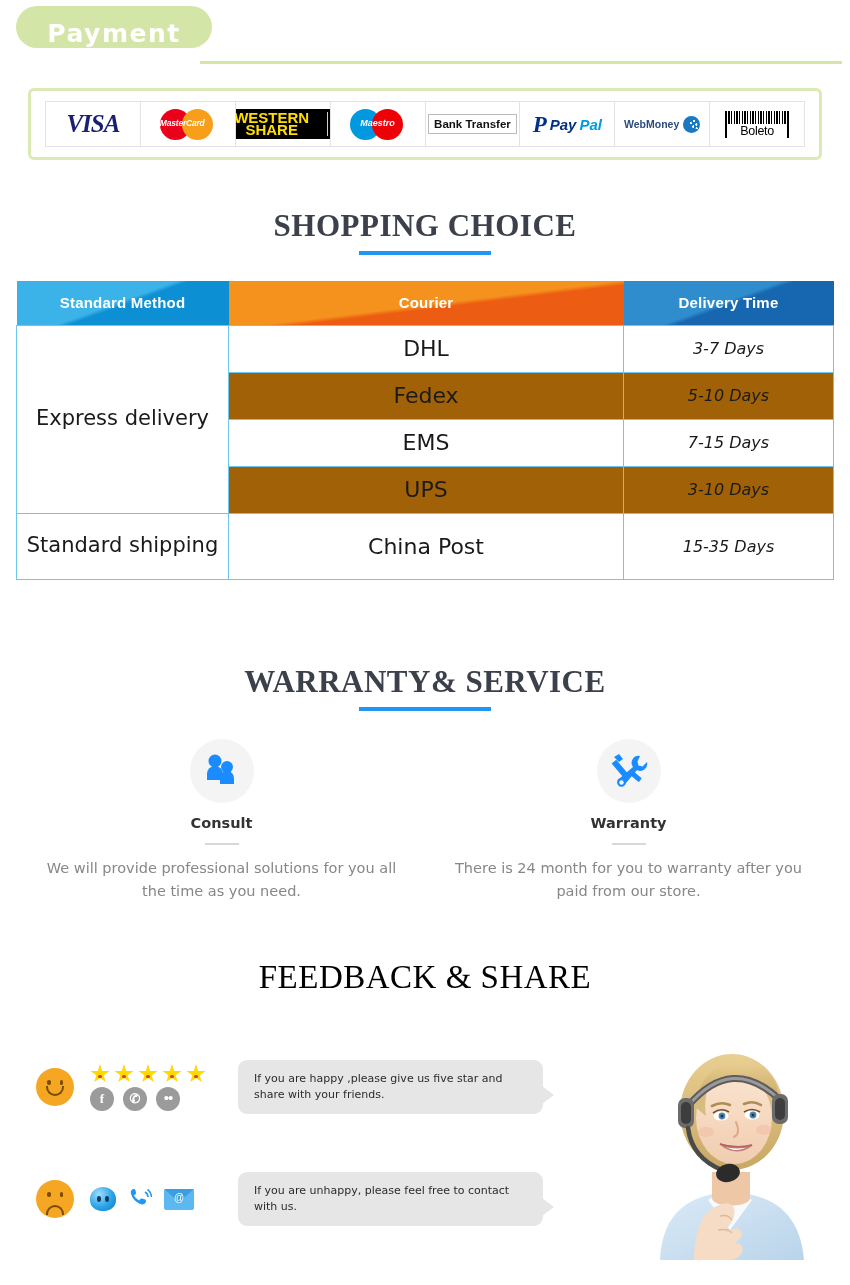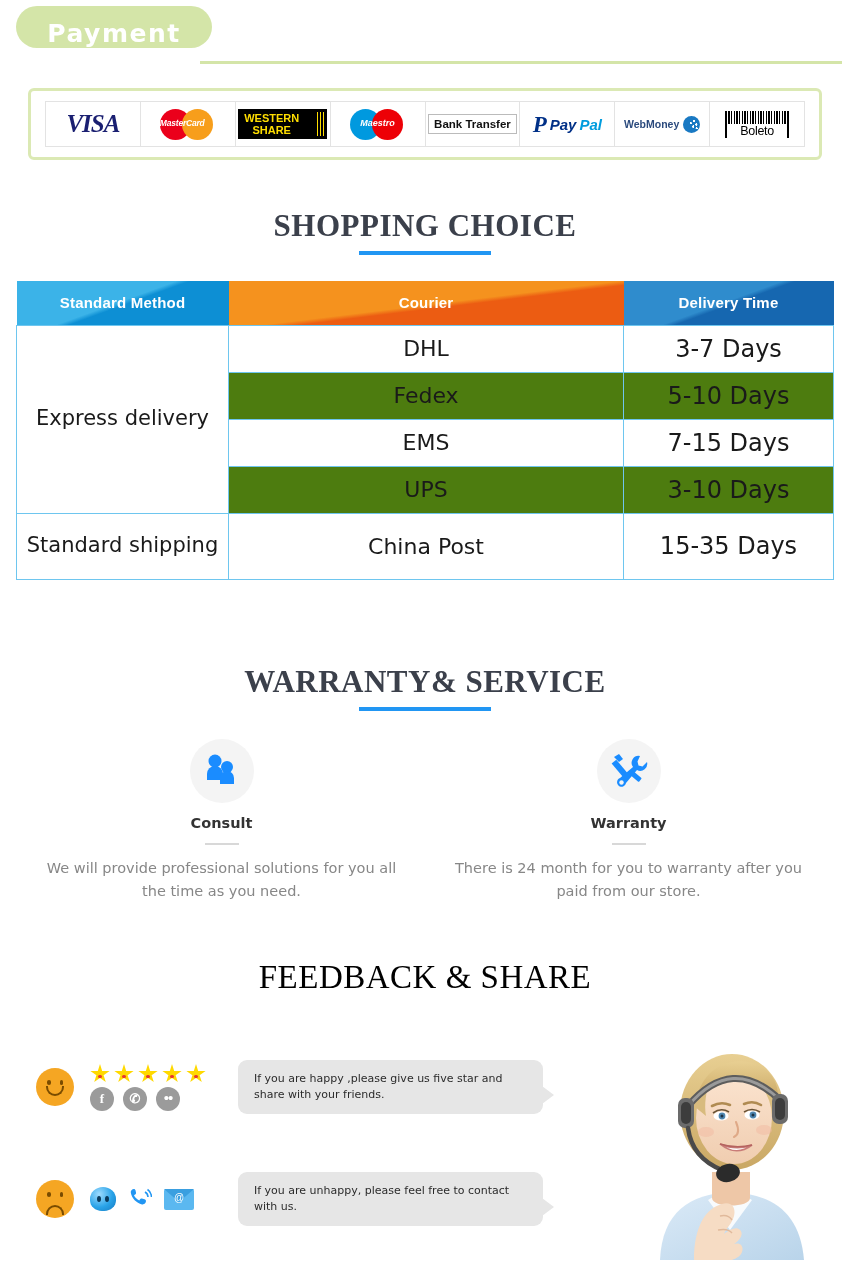--- a/index.html
+++ b/index.html
@@ -91,7 +91,7 @@
   }
   .wu {
     background: #000; color: #ffde00; font-weight: bold;
-    font-size: 11px; line-height: 12px; text-align: center;
+    font-size: 15px; line-height: 12px; text-align: center;
     padding: 3px 28px 3px 6px; position: relative; font-family: "Liberation Sans", sans-serif;
   }
   .wu .bars {

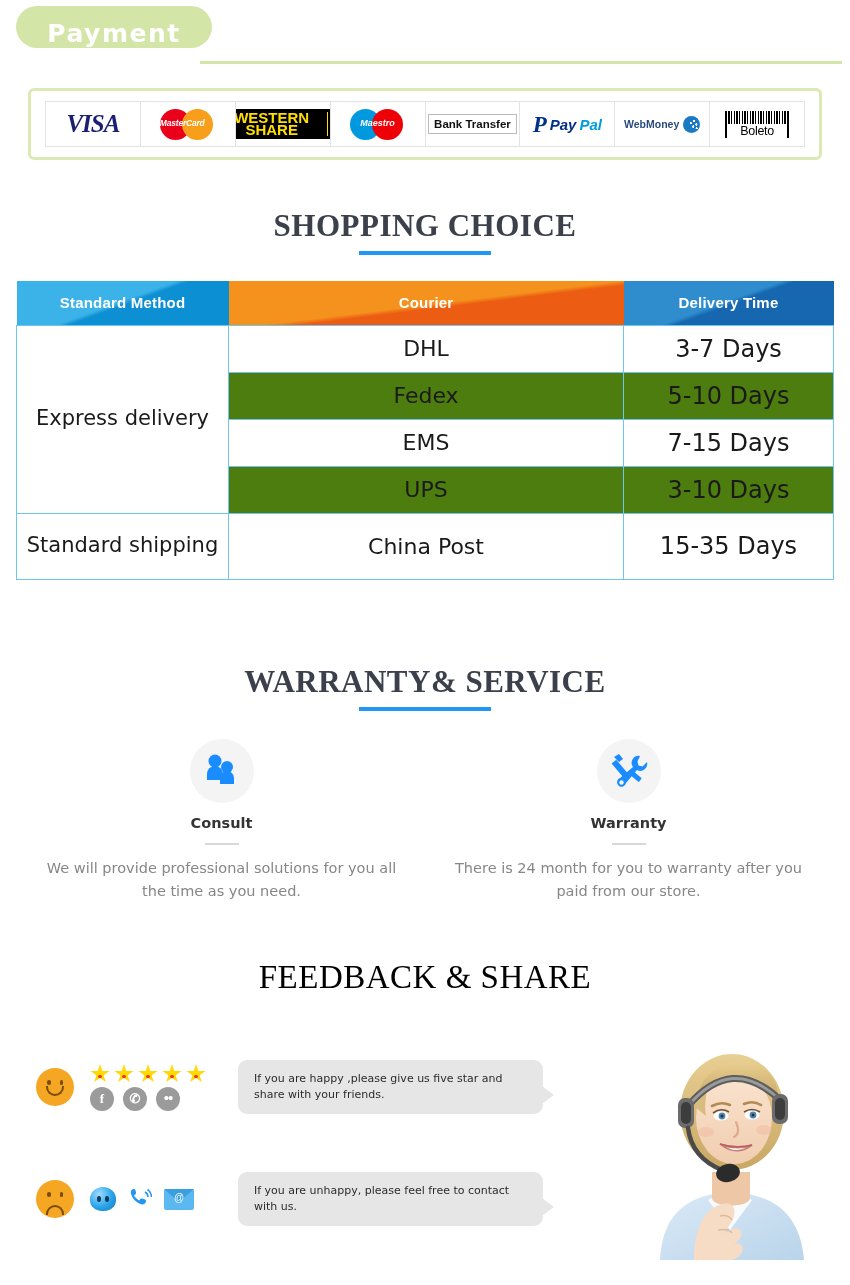--- a/index.html
+++ b/index.html
@@ -191,7 +191,7 @@
   }
   td.method-cell { font-size: 21px; line-height: 1.3; }
   td.courier-cell { font-size: 22px; height: 47px; }
-  td.time-cell { font-size: 24px; height: 47px; }
+  td.time-cell { font-size: 16px; height: 47px; font-style: italic; }
   tr.alt td.courier-cell, tr.alt td.time-cell { background: #4d7c0f; }
 
   

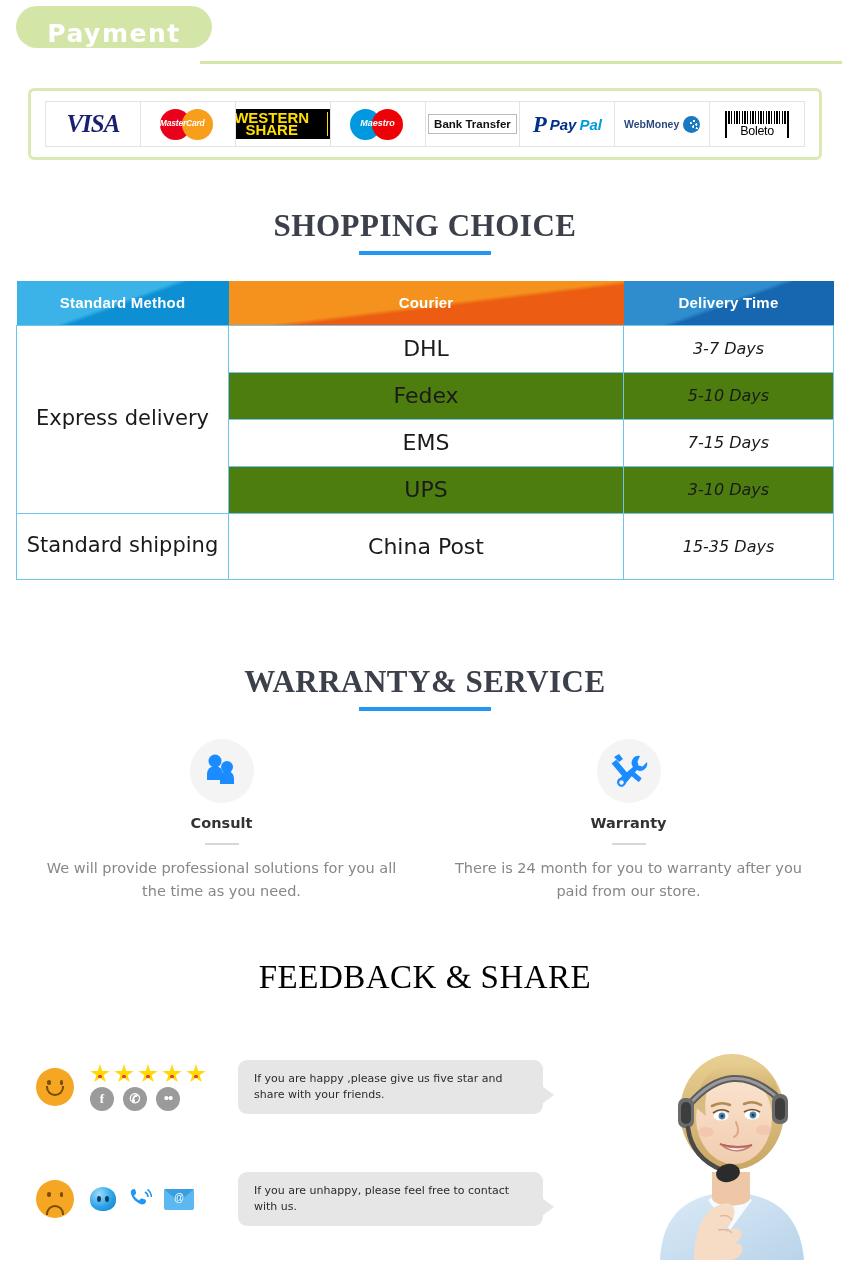--- a/index.html
+++ b/index.html
@@ -192,7 +192,7 @@
   td.method-cell { font-size: 21px; line-height: 1.3; }
   td.courier-cell { font-size: 22px; height: 47px; }
   td.time-cell { font-size: 16px; height: 47px; font-style: italic; }
-  tr.alt td.courier-cell, tr.alt td.time-cell { background: #4d7c0f; }
+  tr.alt td.courier-cell, tr.alt td.time-cell { background: #a16207; }
 
   
   .war-wrap { margin-top: 84px; }

